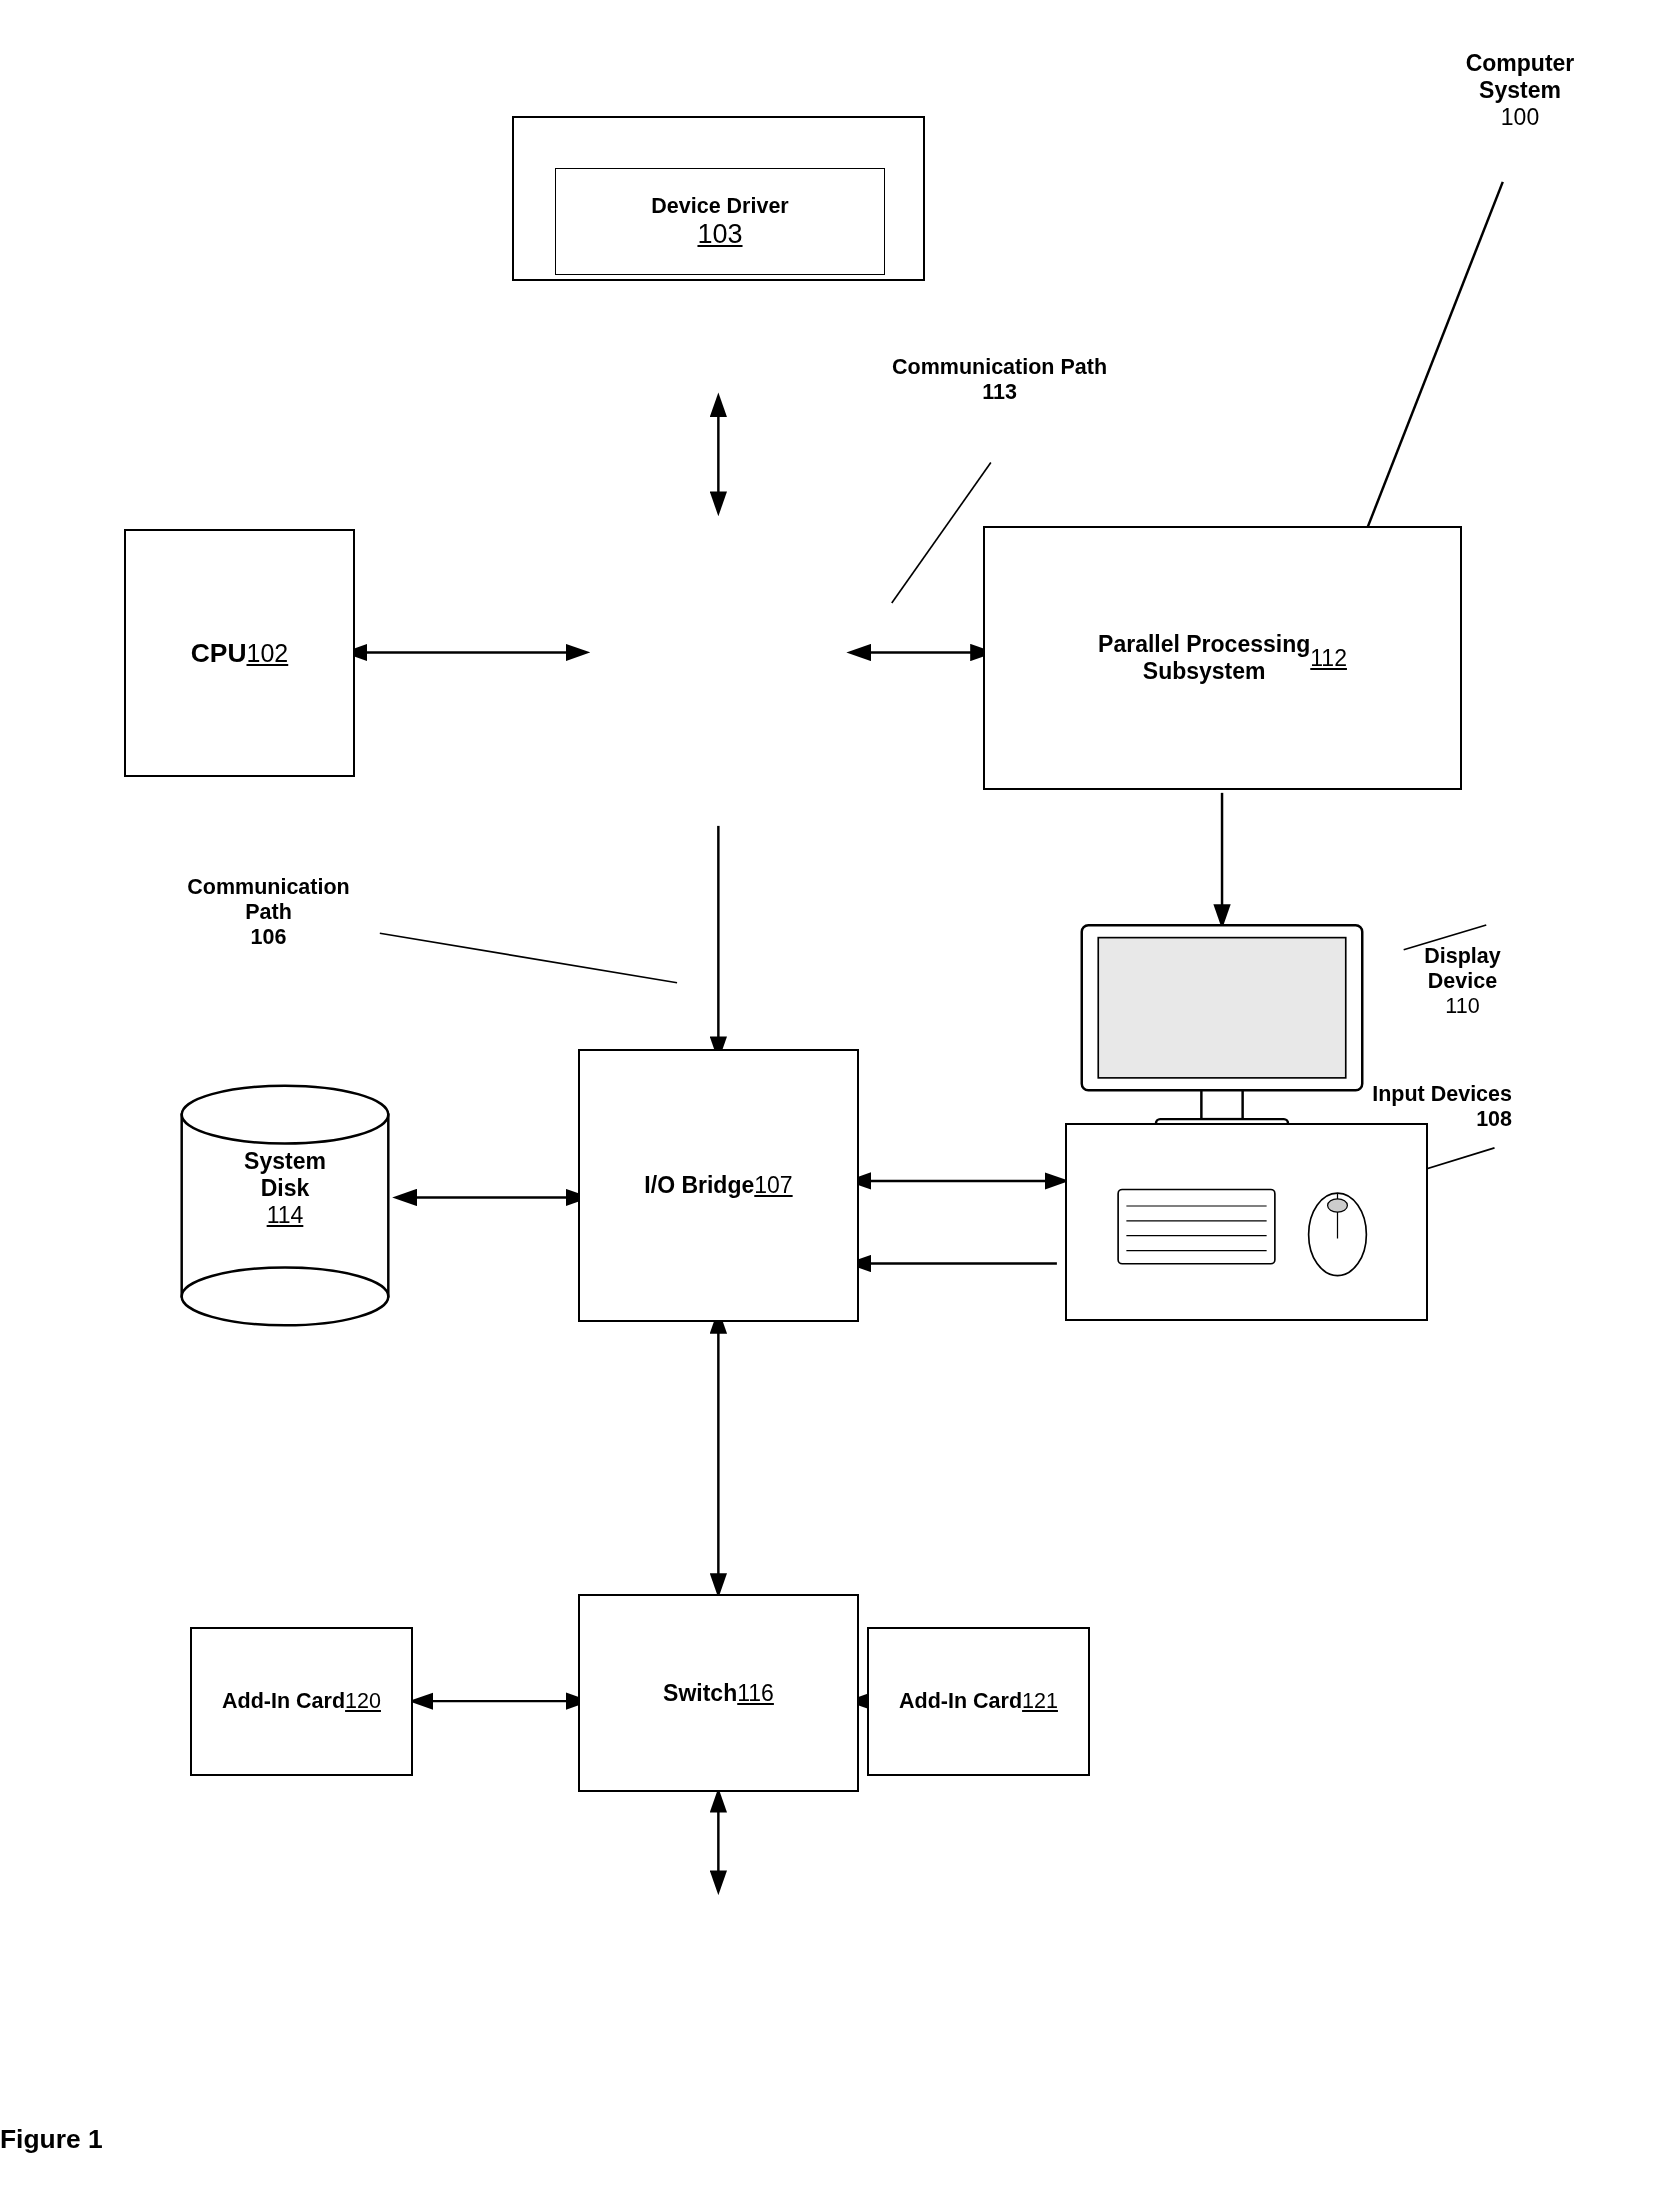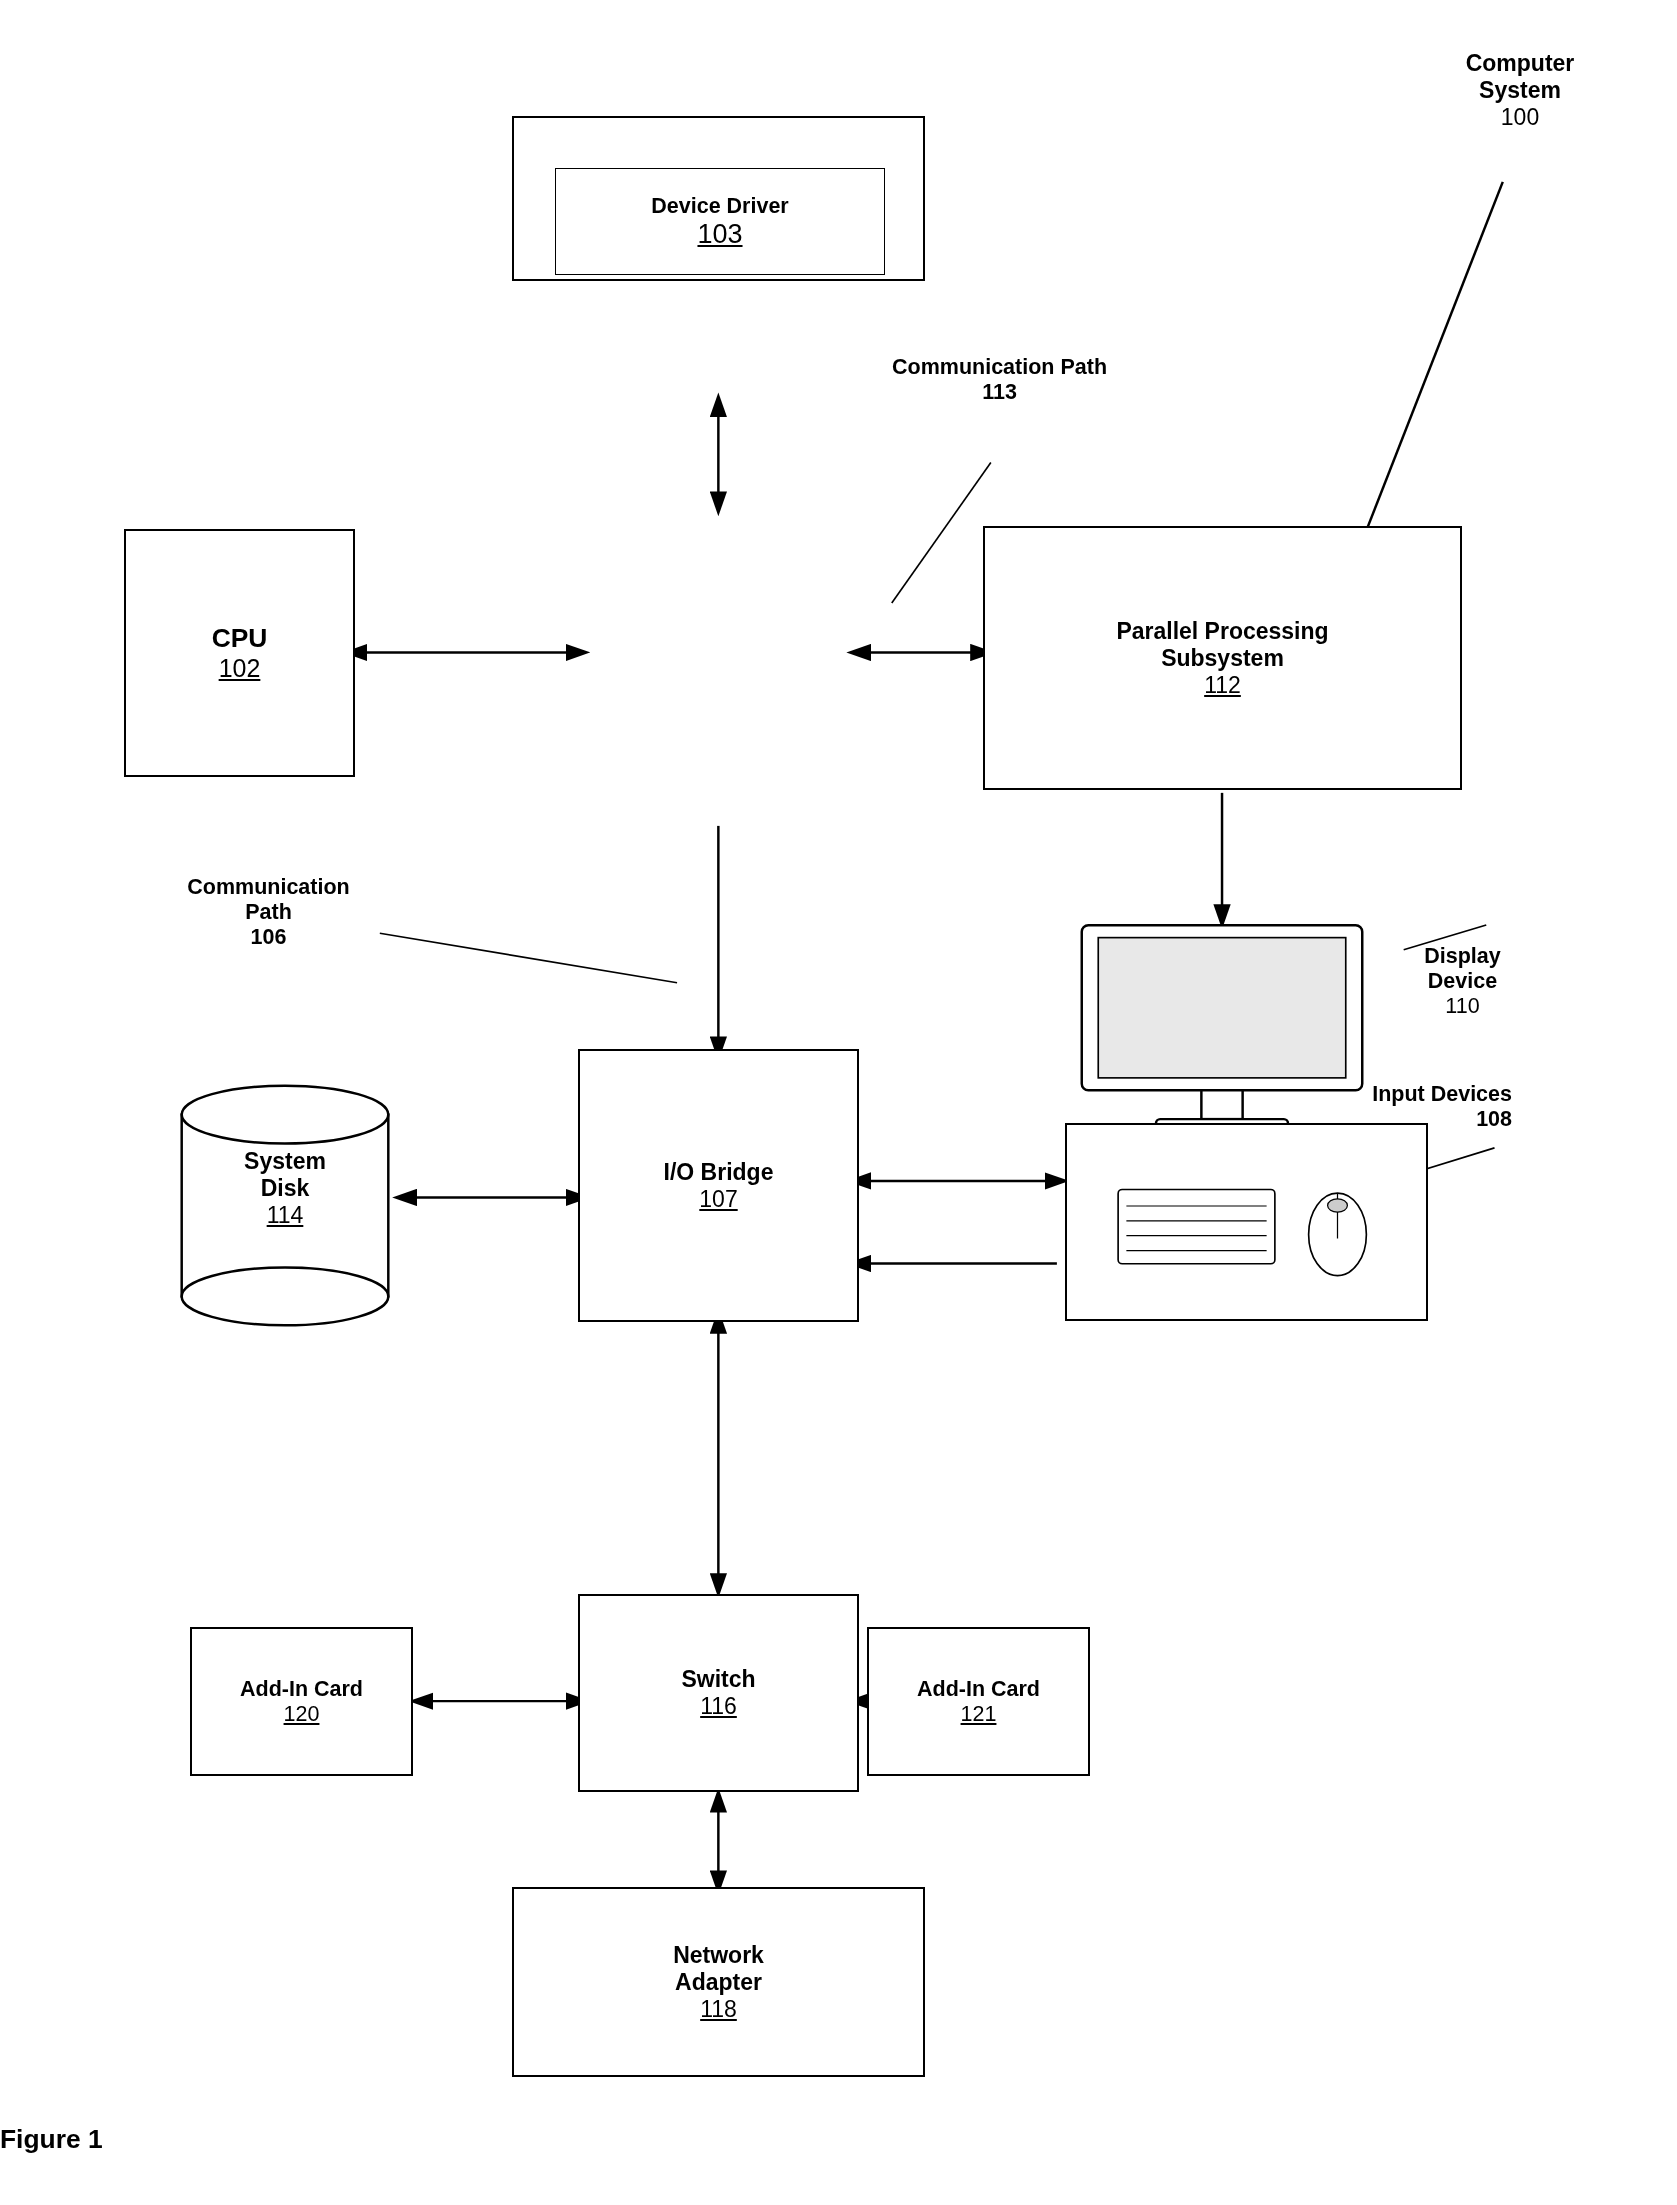--- a/index.html
+++ b/index.html
@@ -21,7 +21,7 @@
       border: 2.5px solid #000;
       background: #fff;
       display: flex;
-      flex-direction: column;
+      flex-direction: row;
       align-items: center;
       justify-content: center;
       text-align: center;

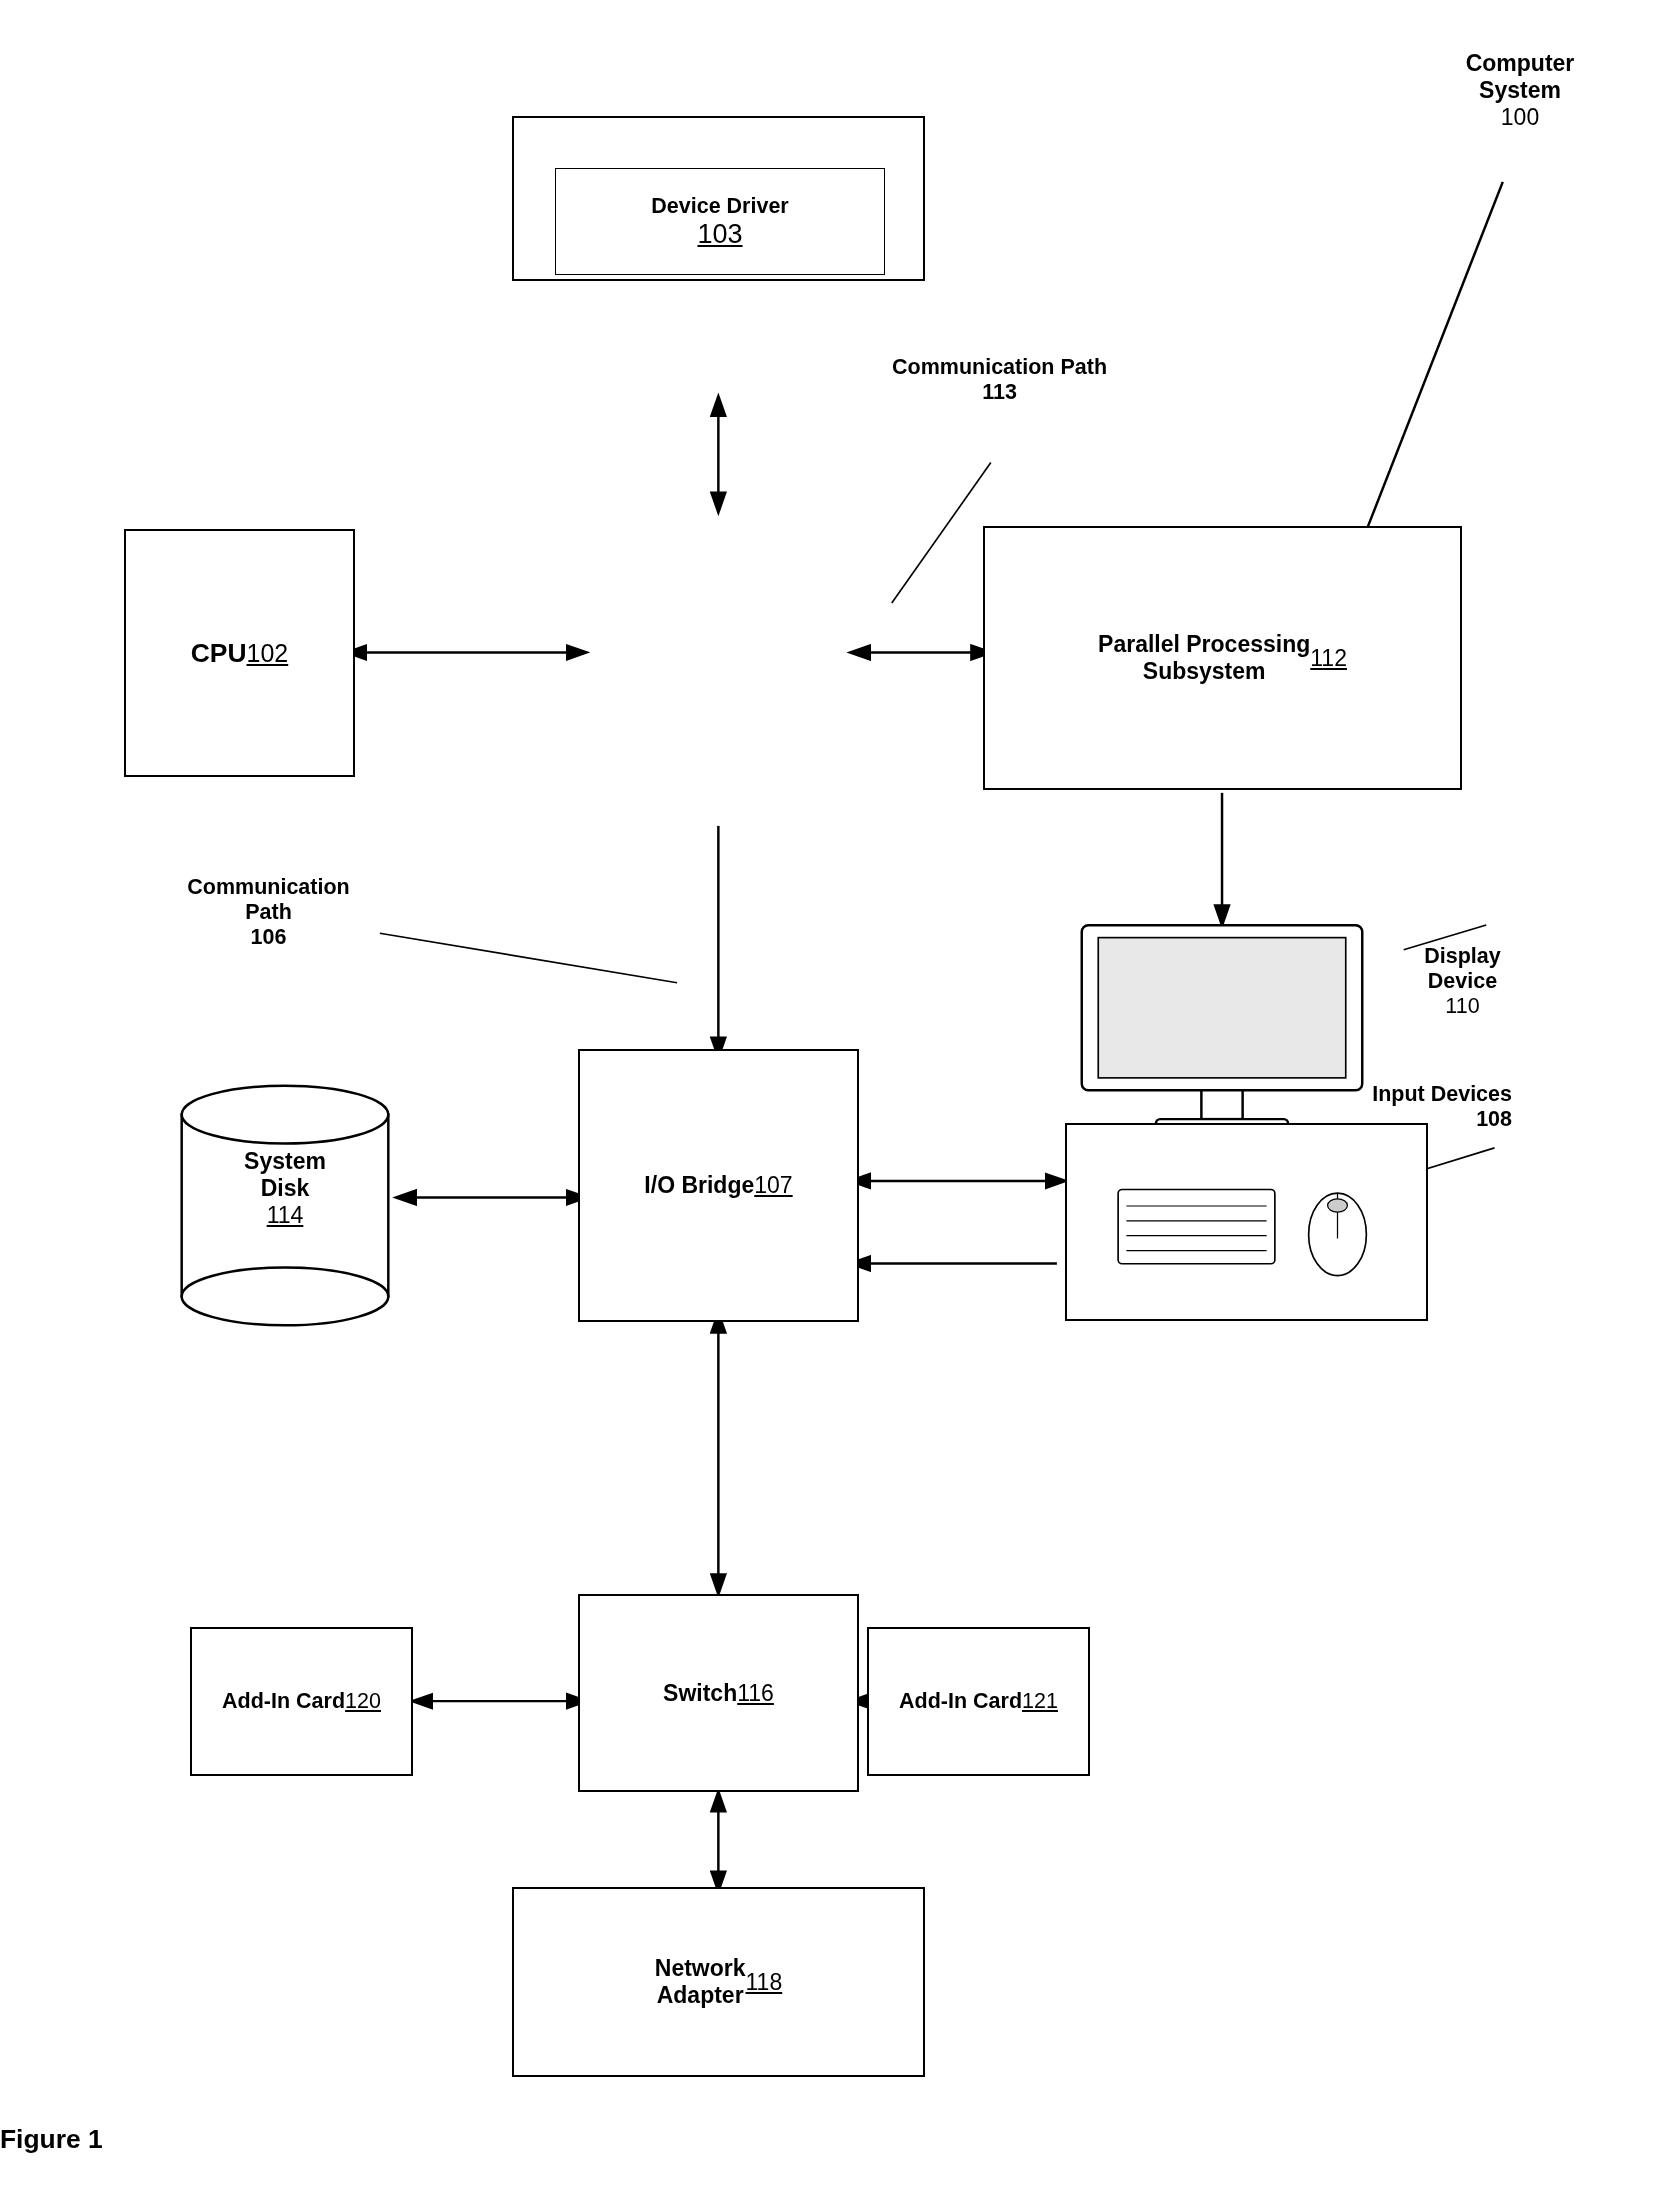--- a/index.html
+++ b/index.html
@@ -229,10 +229,6 @@
     <span style="font-size:21.5px; text-decoration:underline;">121</span>
   </div>
 
-  <div class="box" style="left:512px; top:1887px; width:413px; height:190px;">
-    <span style="font-weight:bold; font-size:23px;">Network<br>Adapter</span>
-    <span style="font-size:23px; text-decoration:underline;">118</span>
-  </div>
 
   <div class="label" style="bottom:50px; left:0; right:0; text-align:left;">
     <span style="font-weight:bold; font-size:26.4px;">Figure 1</span>

